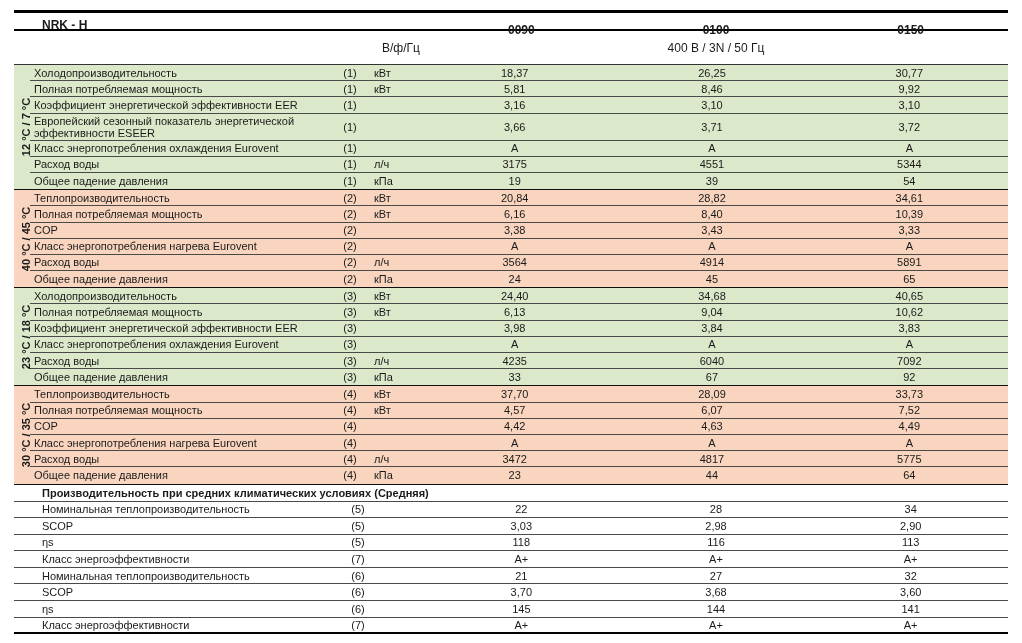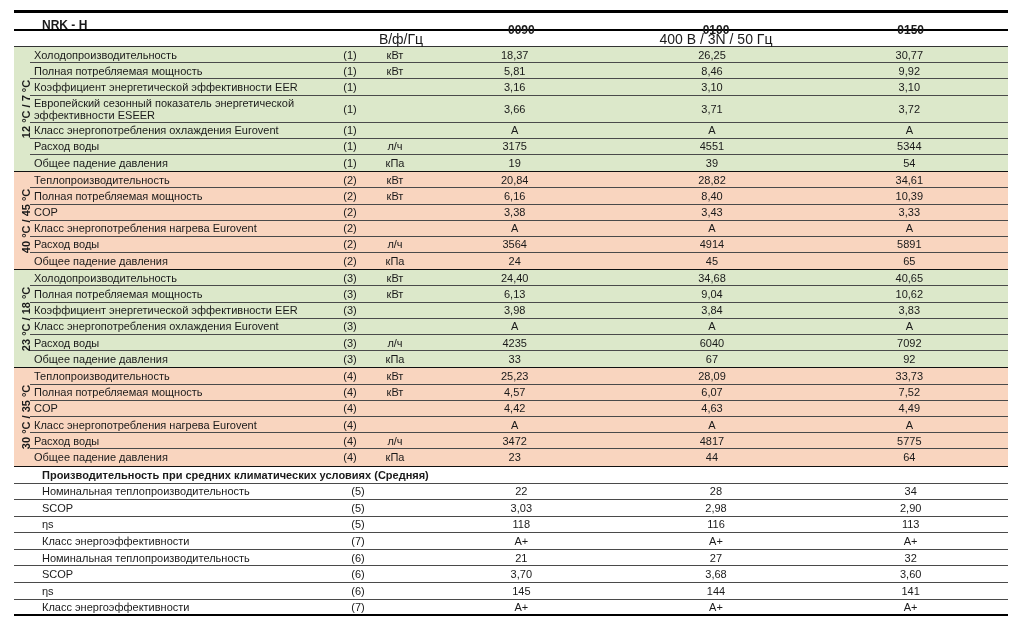--- a/index.html
+++ b/index.html
@@ -19,8 +19,8 @@
 
   .volt-row {
     display:grid; grid-template-columns:324px 40px 46px repeat(3,1fr);
-    align-items:center; height:16px; border-bottom:1px solid #333;
-    font-size:14px;
+    align-items:center; height:34px; border-bottom:1px solid #333;
+    font-size:12px;
   }
   .volt-label { grid-column:3; text-align:center; }
   .volt-value { grid-column:4 / span 3; text-align:center; }

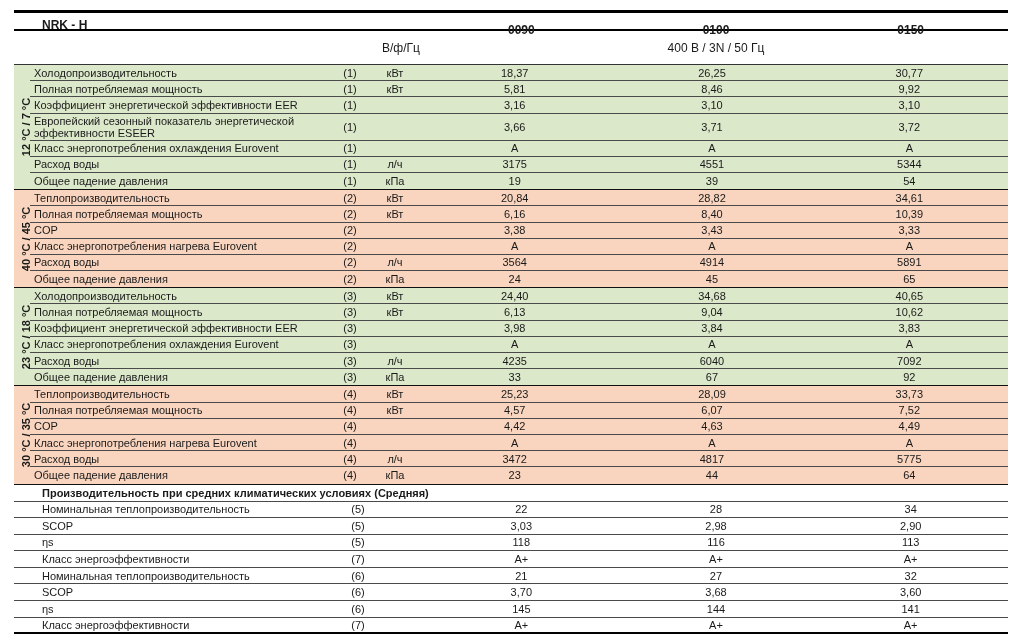--- a/index.html
+++ b/index.html
@@ -42,7 +42,7 @@
   .rows .r:last-child { border-bottom:none; }
   .c-label { padding-left:4px; padding-right:6px; }
   .c-note { text-align:center; }
-  .c-unit { text-align:center; padding-left:4px; }
+  .c-unit { text-align:left; padding-left:4px; }
   .c-val { text-align:center; }
 
   

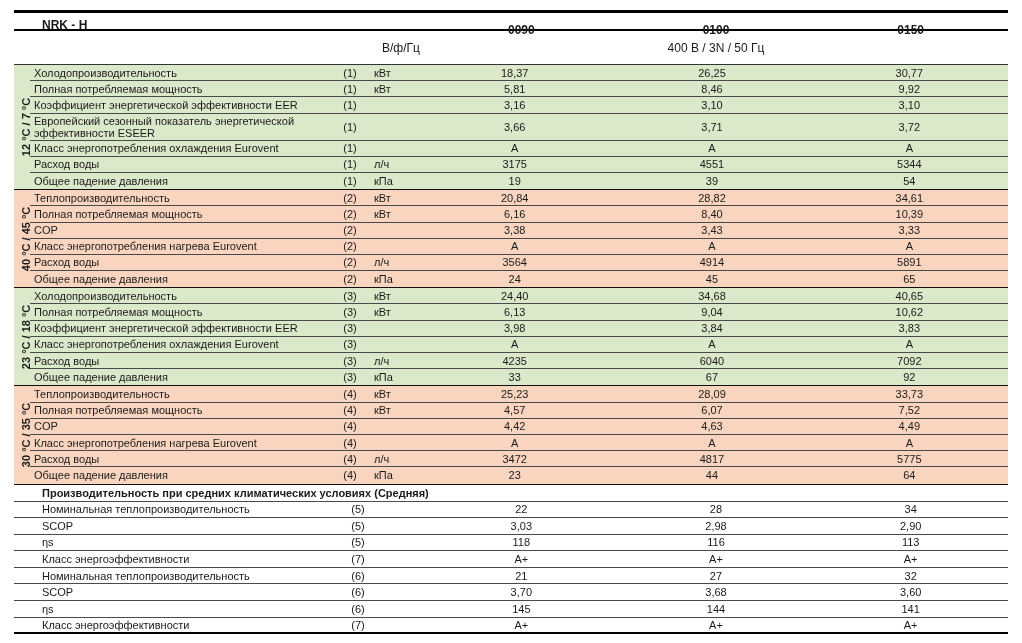--- a/index.html
+++ b/index.html
@@ -251,7 +251,7 @@
               <div class="c-label">Теплопроизводительность</div>
               <div class="c-note">(4)</div>
               <div class="c-unit">кВт</div>
-              <div class="c-val">25,23</div>
+              <div class="c-val">37,70</div>
               <div class="c-val">28,09</div>
               <div class="c-val">33,73</div>
             </div>

